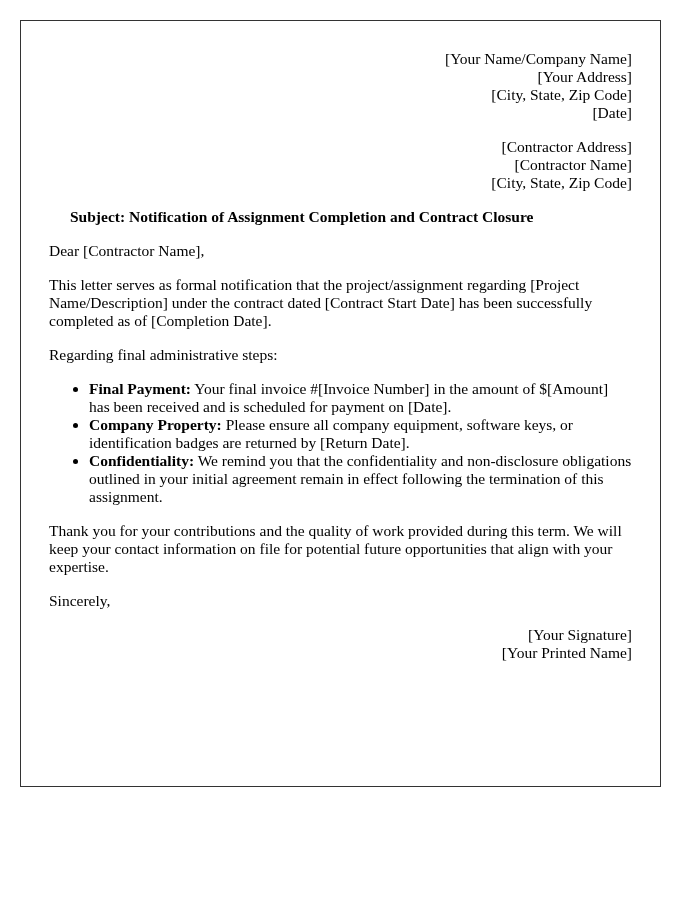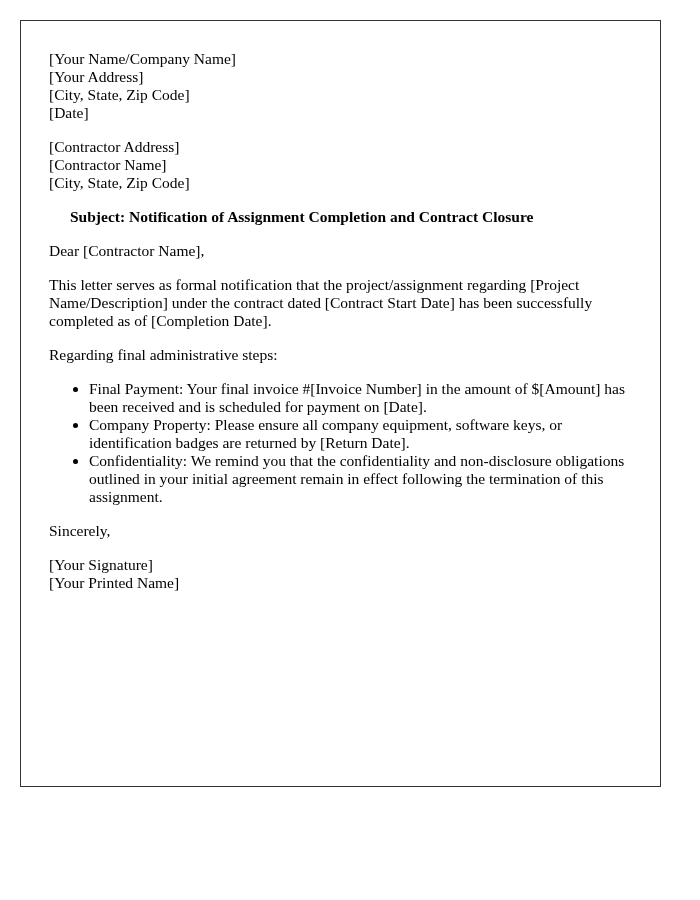--- a/index.html
+++ b/index.html
@@ -12,7 +12,7 @@
       font-size: 15.5px; line-height: 18px;
     }
     .block { margin: 0 0 16px 0; }
-    .line { display: block; }
+    .line { display: block; text-align: right; }
     p { margin: 0 0 16px 0; }
     .subject { font-weight: bold; margin-left: 21px; }
     ul { margin: 0 0 16px 0; padding-left: 40px; }

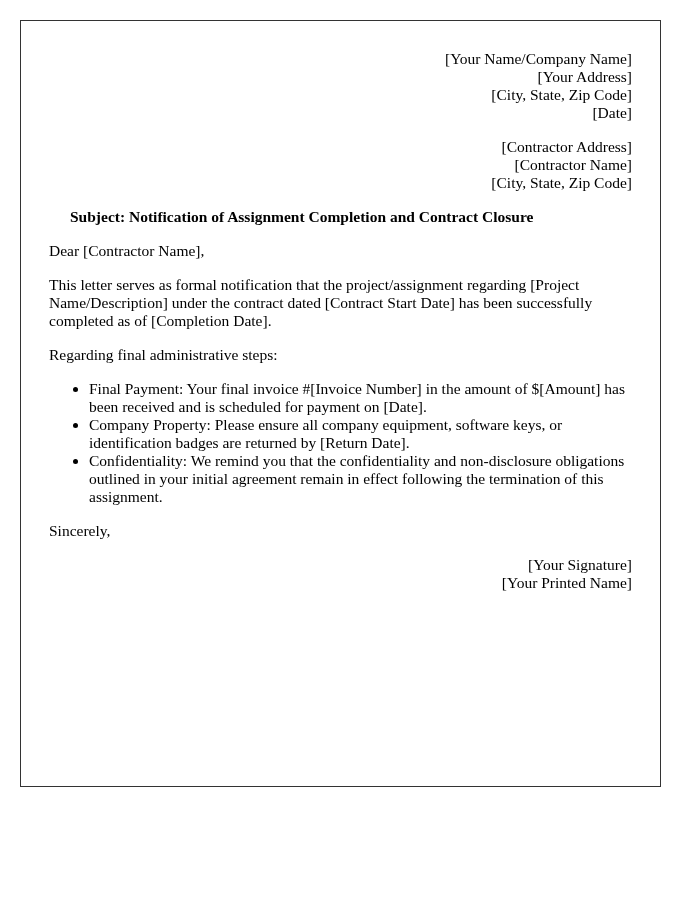--- a/index.html
+++ b/index.html
@@ -17,7 +17,7 @@
     .subject { font-weight: bold; margin-left: 21px; }
     ul { margin: 0 0 16px 0; padding-left: 40px; }
     li { margin: 0; }
-    li b { font-weight: normal; }
+    li b { font-weight: bold; }
   </style>
 </head>
 <body>

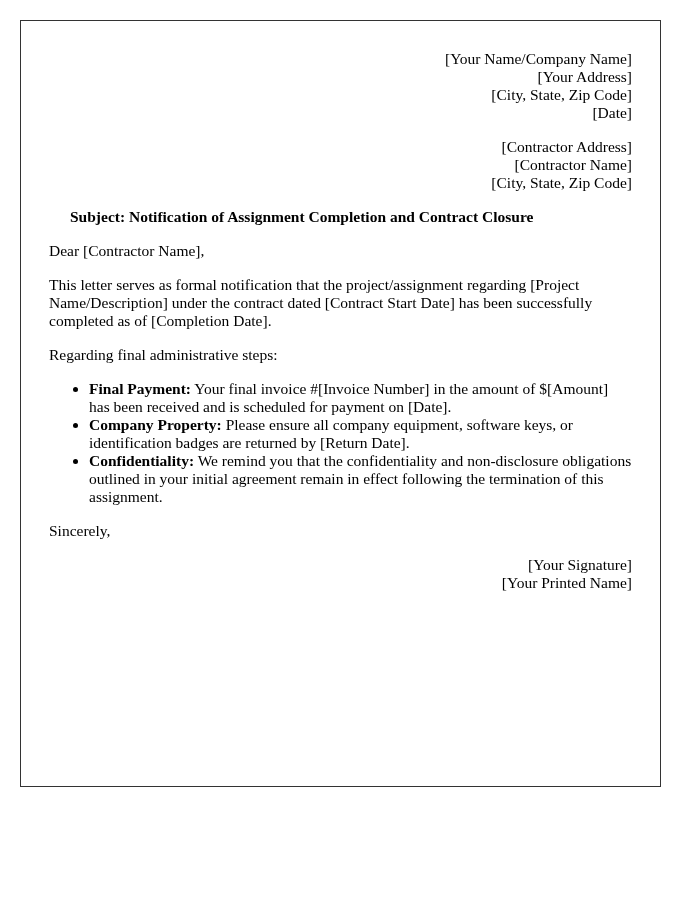--- a/index.html
+++ b/index.html
@@ -47,6 +47,7 @@
     <li><b>Confidentiality:</b><span> We remind you that the confidentiality and non-disclosure obligations outlined in your initial agreement remain in effect following the termination of this assignment.</span></li>
   </ul>
 
+  <p>Thank you for your contributions and the quality of work provided during this term. We will keep your contact information on file for potential future opportunities that align with your expertise.</p>
   <p>Sincerely,</p>
 
   <div class="block">

